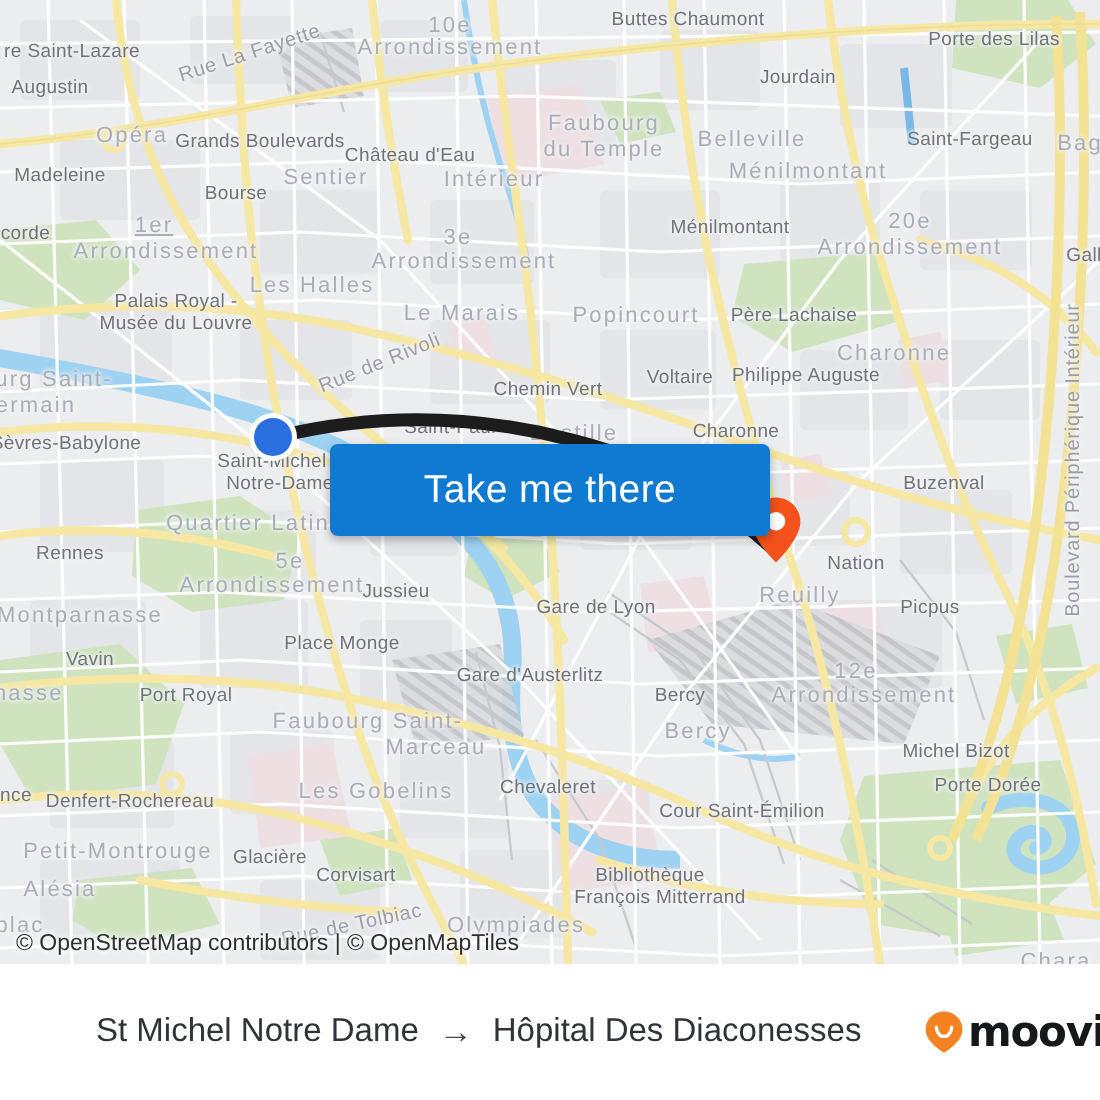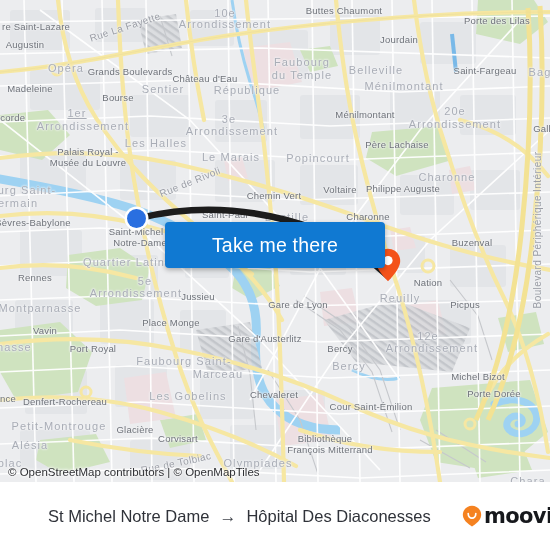--- a/index.html
+++ b/index.html
@@ -368,7 +368,7 @@
         <div class="map-label district" style="left: 225px; top: 13px;">10e</div>
         <div class="map-label district" style="left: 225px; top: 24px;">Arrondissement</div>
         <div class="map-label poi" style="left: 205px; top: 58px; margin-top: 20px;">Château d'Eau</div>
-        <div class="map-label district" style="left: 247px; top: 90px;">République</div>
+        <div class="map-label district" style="left: 247px; top: 90px;">Intérieur</div>
         <div class="map-label district" style="left: 229px; top: 119px;">3e</div>
         <div class="map-label district" style="left: 232px; top: 131px;">Arrondissement</div>
         <div class="map-label district" style="left: 302px; top: 62px;">Faubourg</div>

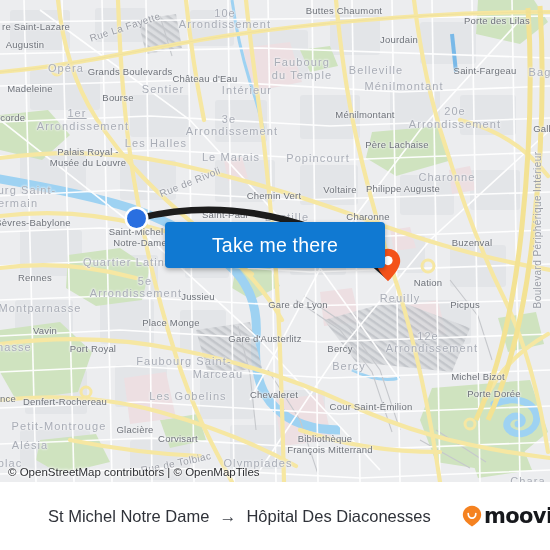--- a/index.html
+++ b/index.html
@@ -389,7 +389,7 @@
         <div class="map-label district" style="left: 156px; top: 143px;">Les Halles</div>
         <div class="map-label district" style="left: 231px; top: 157px;">Le Marais</div>
         <div class="map-label district" style="left: 318px; top: 158px;">Popincourt</div>
-        <div class="map-label poi" style="left: 391px; top: 144px; padding-left: 12px;">Père Lachaise</div>
+        <div class="map-label poi" style="left: 391px; top: 158px; padding-left: 12px;">Père Lachaise</div>
         <div class="map-label road" style="left: 190px; top: 182px; transform: translate(-50%, -50%) rotate(-22deg);">Rue de Rivoli</div>
         <div class="map-label poi" style="left: 274px; top: 195px;">Chemin Vert</div>
         <div class="map-label poi" style="left: 340px; top: 189px;">Voltaire</div>

